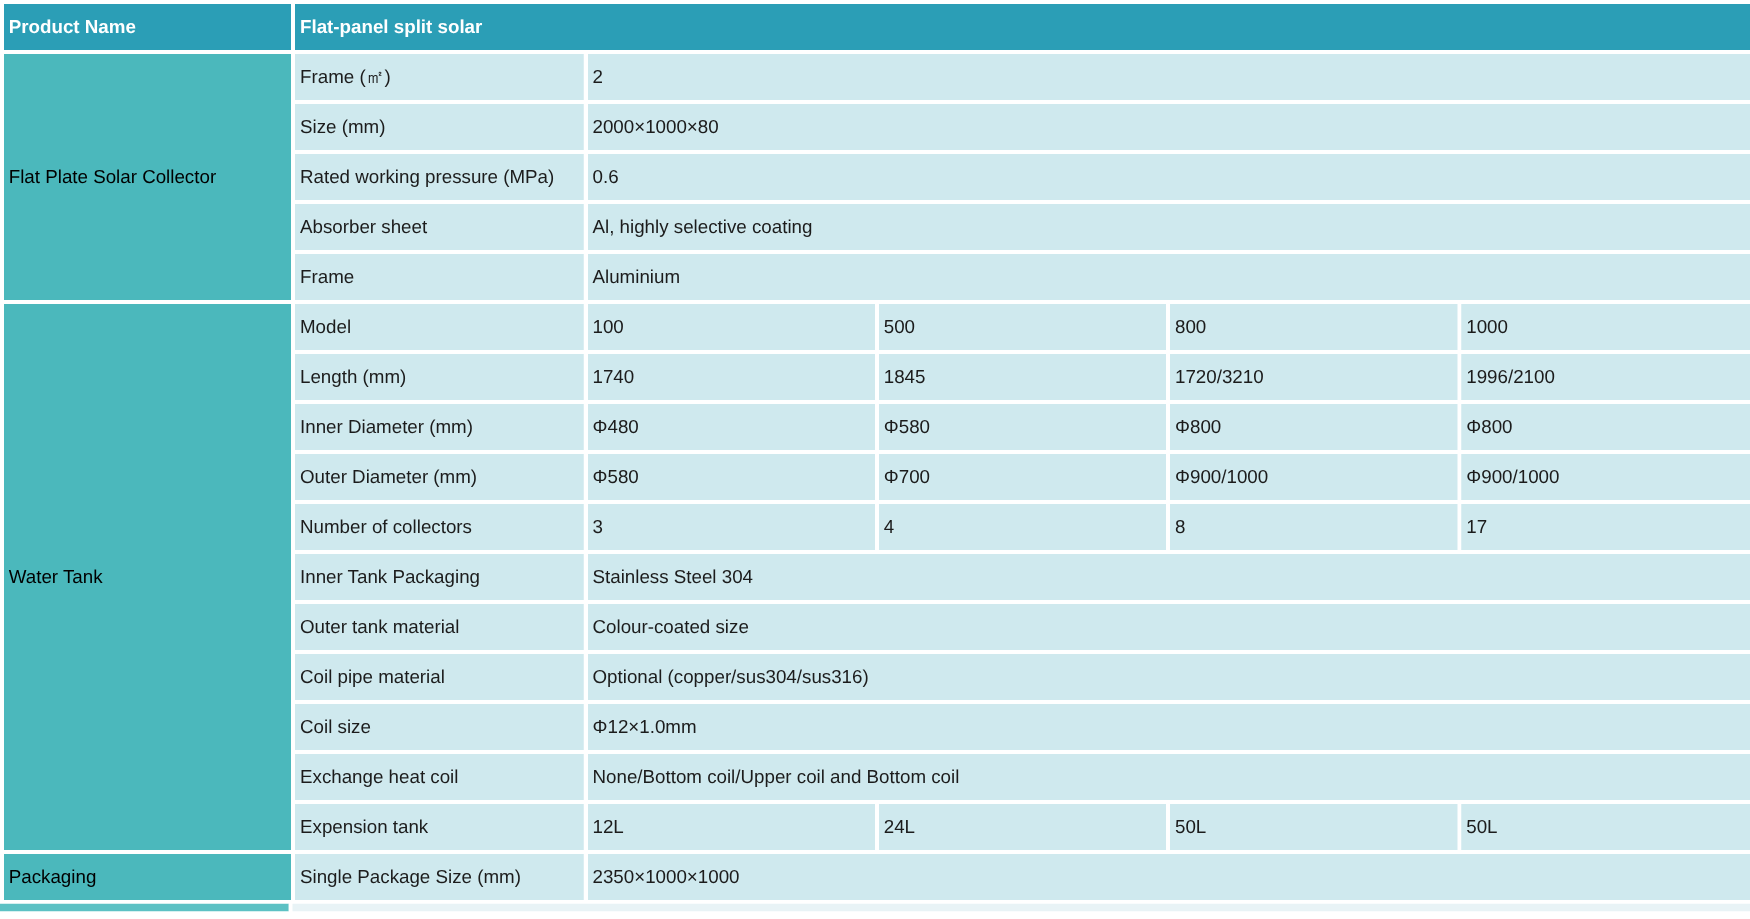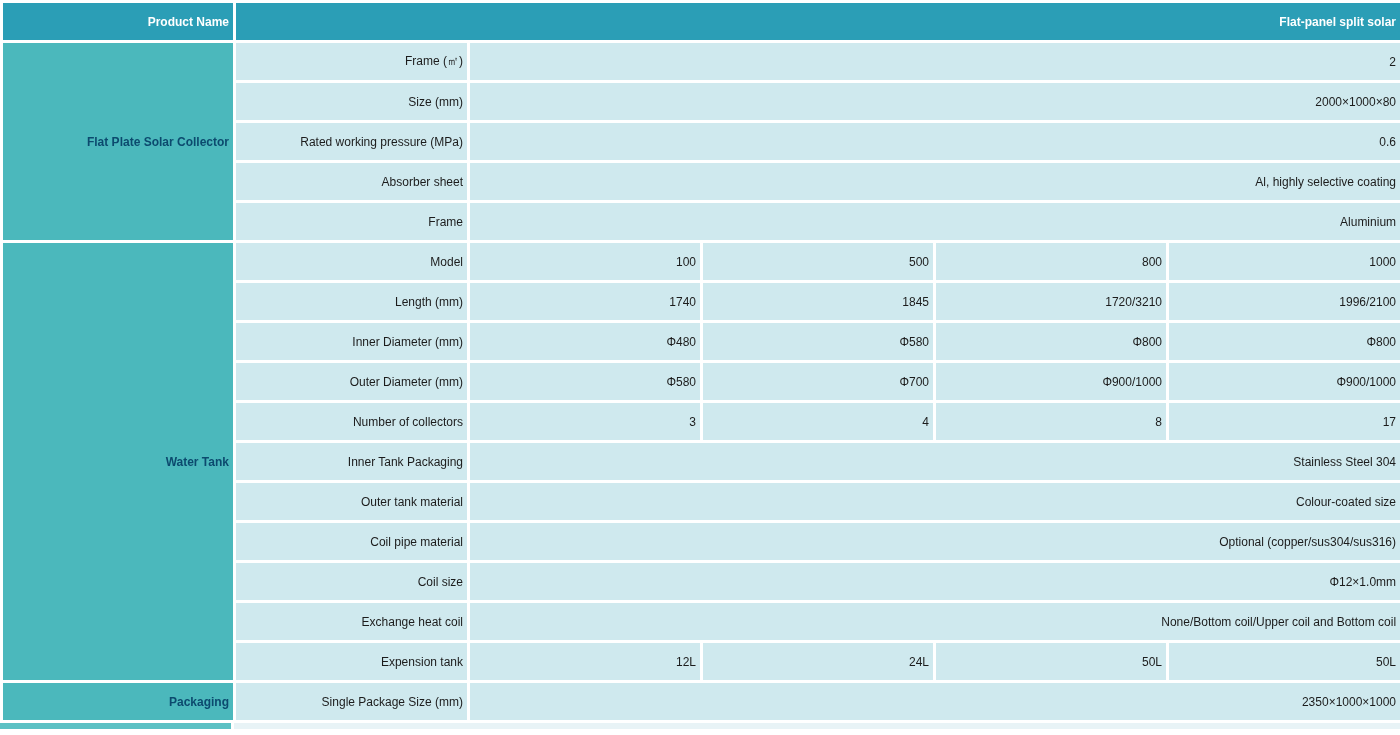--- a/index.html
+++ b/index.html
@@ -20,9 +20,9 @@
     border: 3px solid #ffffff;
     height: 37px;
     padding: 0 4px;
-    text-align: right;
+    text-align: left;
     vertical-align: middle;
-    font-size: 12px;
+    font-size: 15px;
     overflow: hidden;
     white-space: nowrap;
   }

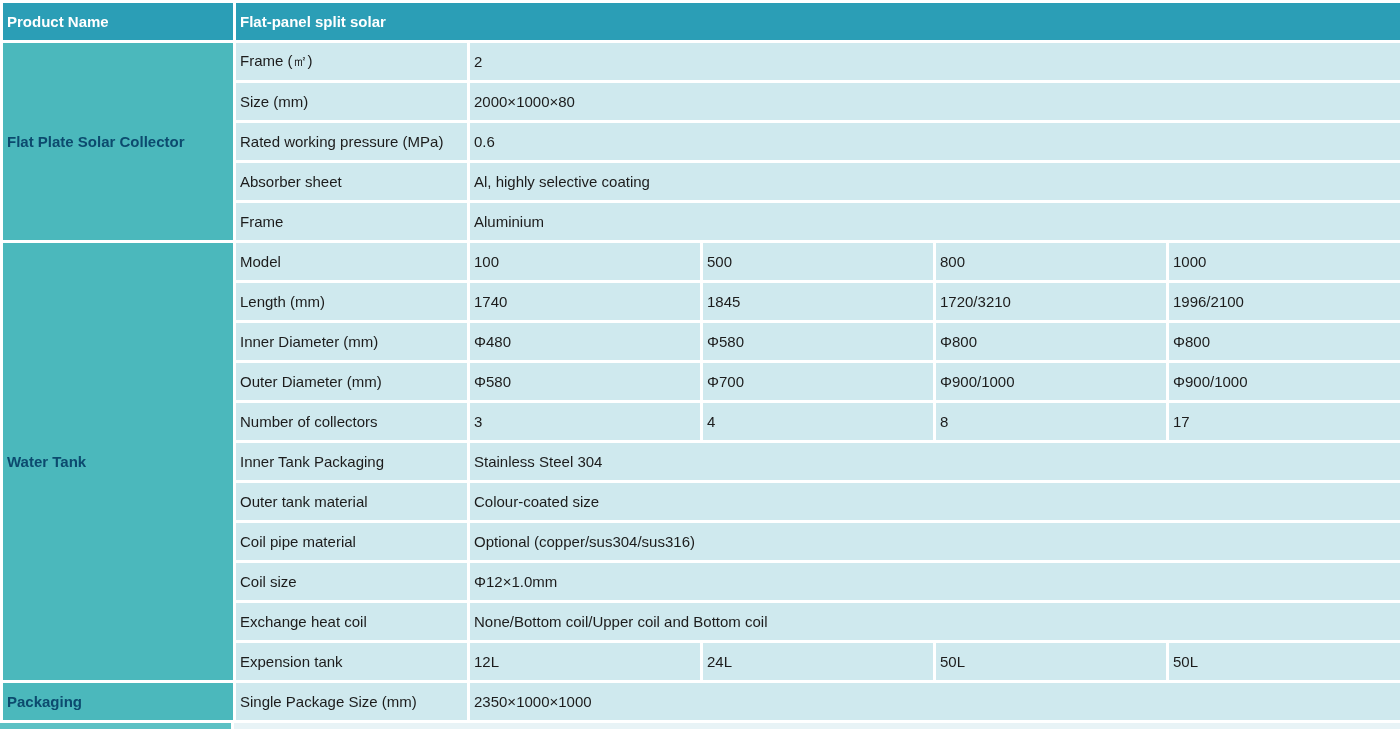--- a/index.html
+++ b/index.html
@@ -34,8 +34,8 @@
   }
   td.sec {
     background: #4BB8BC;
-    color: #0c4a6e;
-    font-weight: bold;
+    color: #000000;
+    font-weight: normal;
     font-size: 15.5px;
   }
   td.lbl, td.val {

